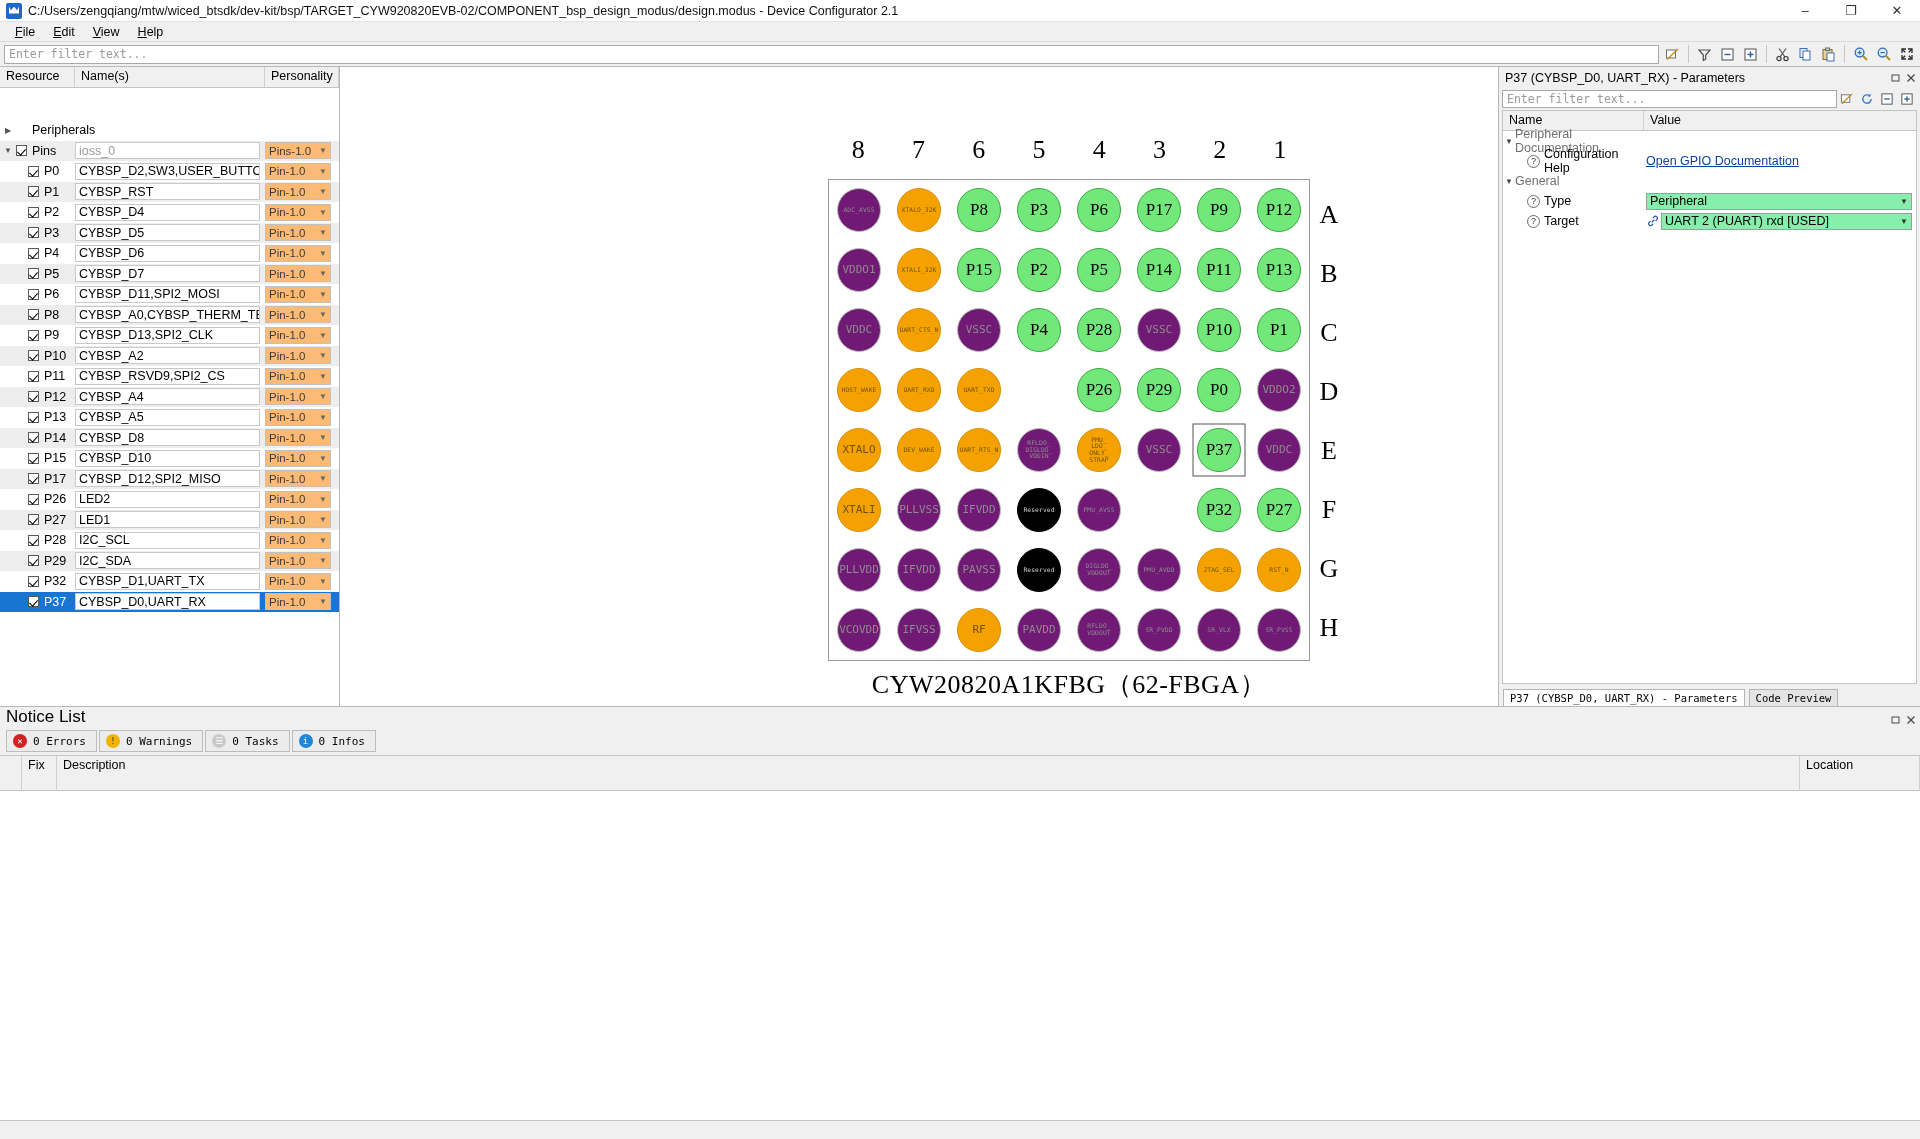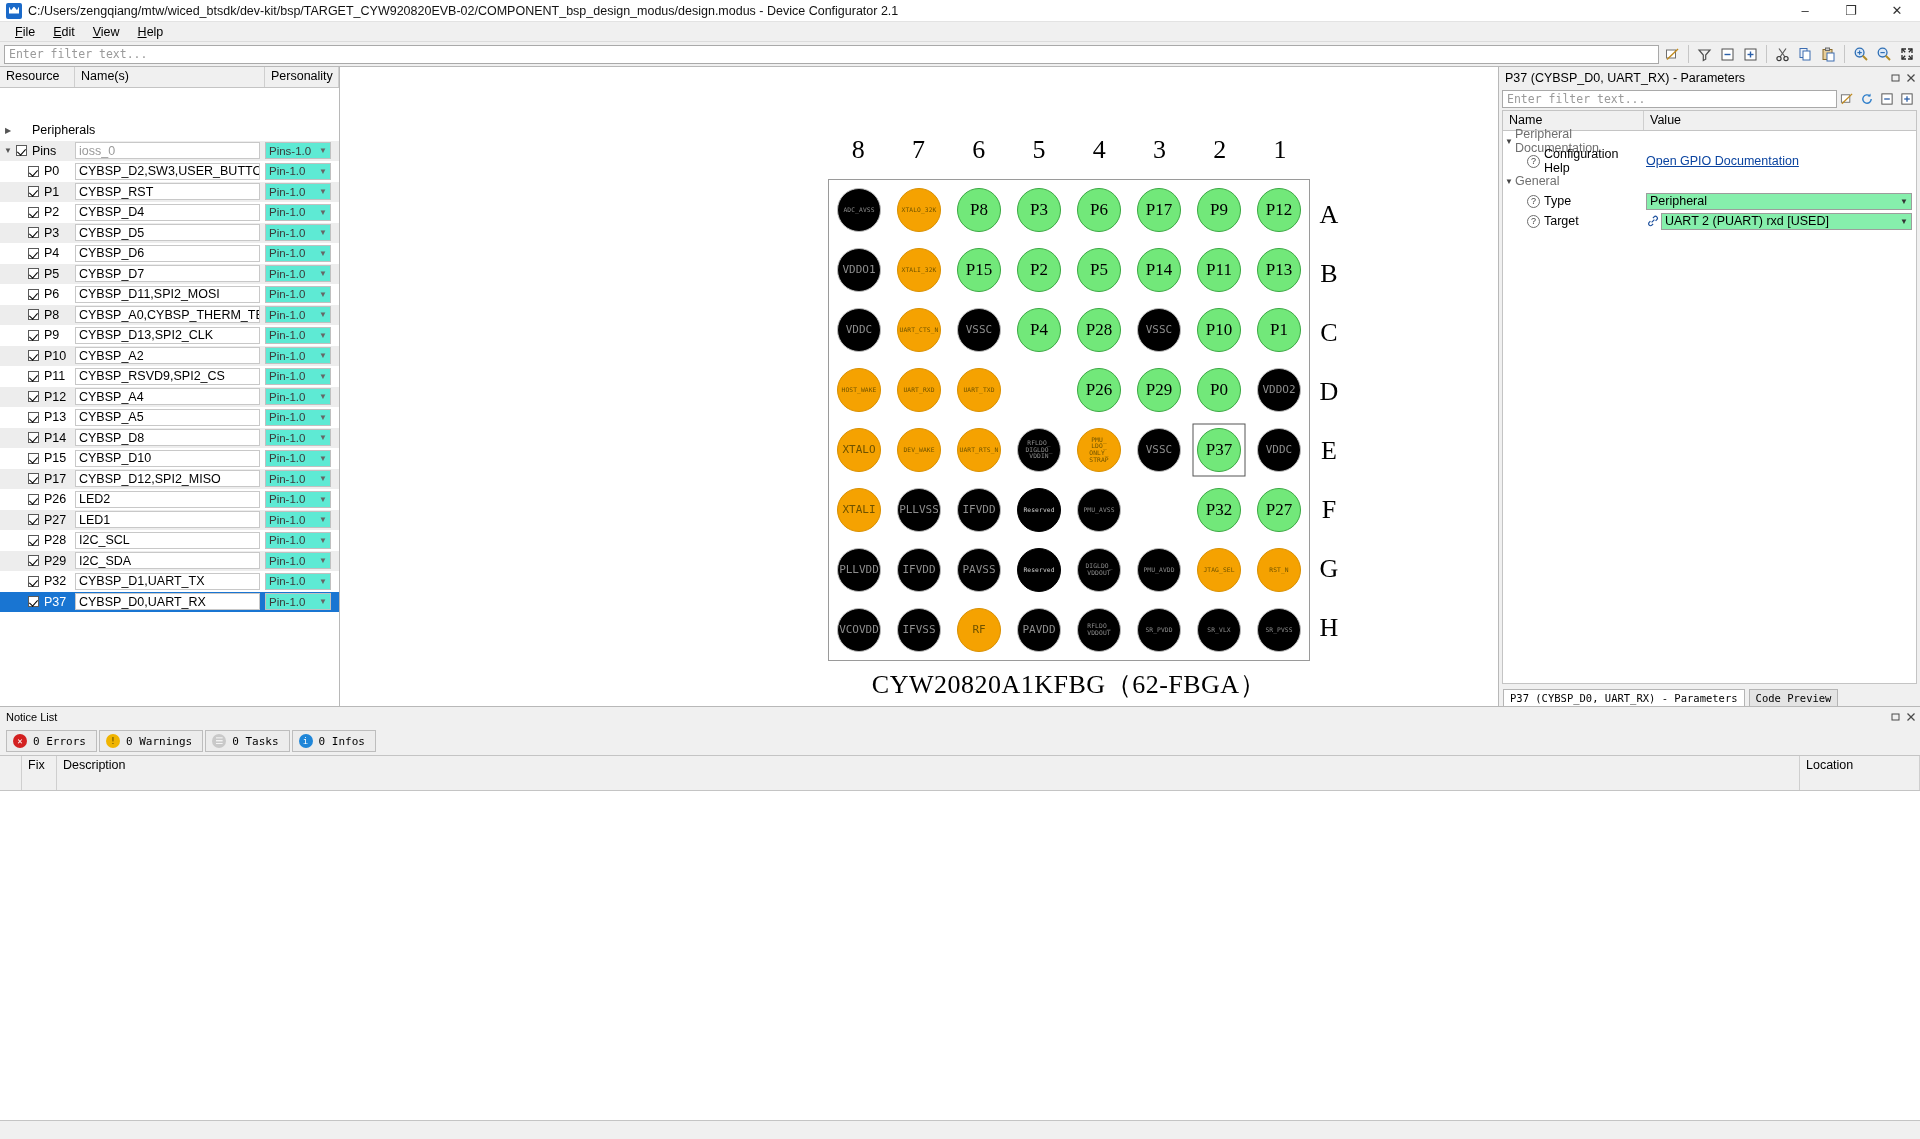--- a/index.html
+++ b/index.html
@@ -104,7 +104,7 @@
   .namebox.ph-txt { color:#9a9a9a; }
   .cell-pers { flex:1 1 auto; height:100%; display:flex; align-items:center; }
   .persbox {
-    width:66px; height:17px; background:#5eead4; border:1px solid #c0c0c0;
+    width:66px; height:17px; background:#fdba74; border:1px solid #c0c0c0;
     display:flex; align-items:center; justify-content:space-between;
     font-size:11.5px; color:#3b3b3b; padding:0 3px;
   }

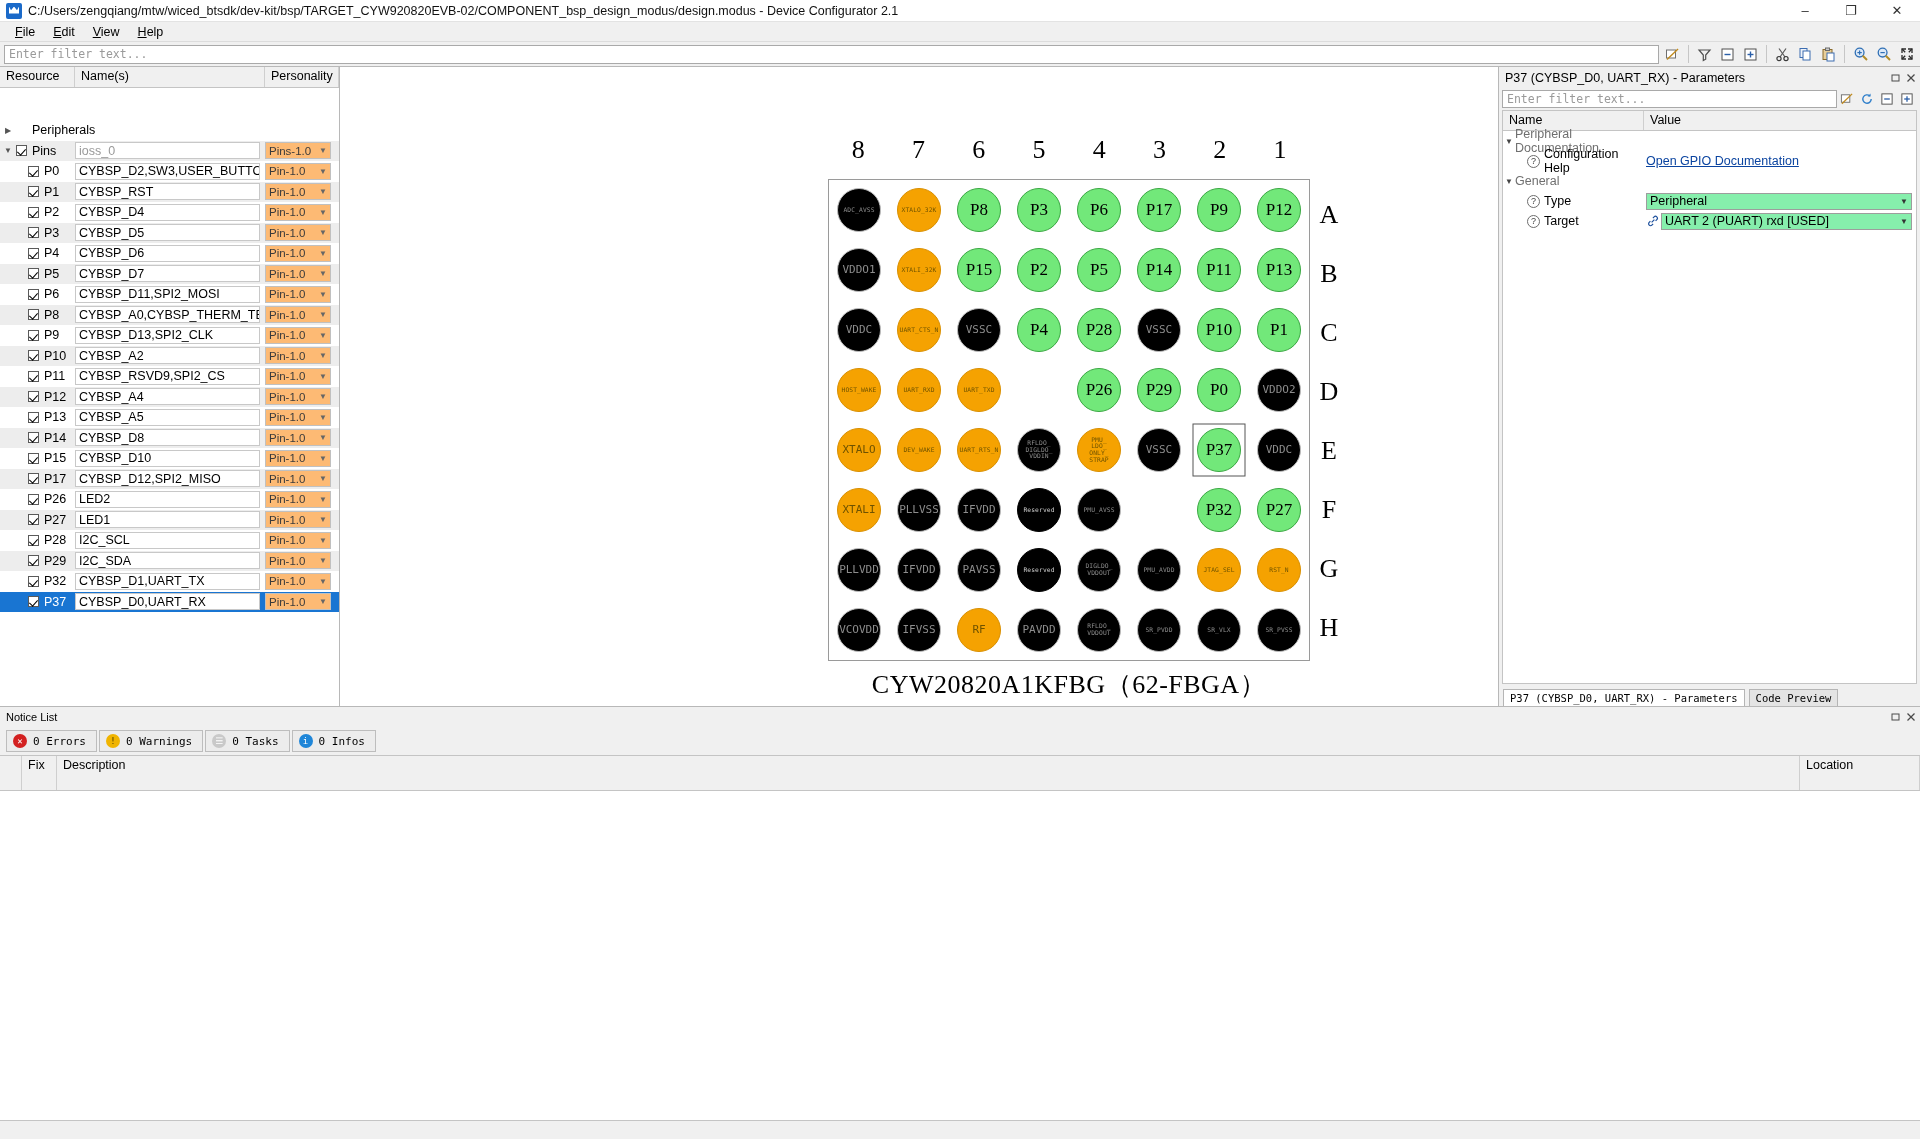--- a/index.html
+++ b/index.html
@@ -136,7 +136,7 @@
     border:1px solid rgba(0,0,0,.18);
   }
   .ball.assigned { background:#72e87a; border-color:#3aa842; }
-  .ball.power    { background:#000000; border-color:#bdbdbd; }
+  .ball.power    { background:#701a75; border-color:#bdbdbd; }
   .ball.dedicated{ background:#f5a201; border-color:#d98f00; }
   .ball.noconnect{ background:#000; border-color:#000; }
   .ball .big {

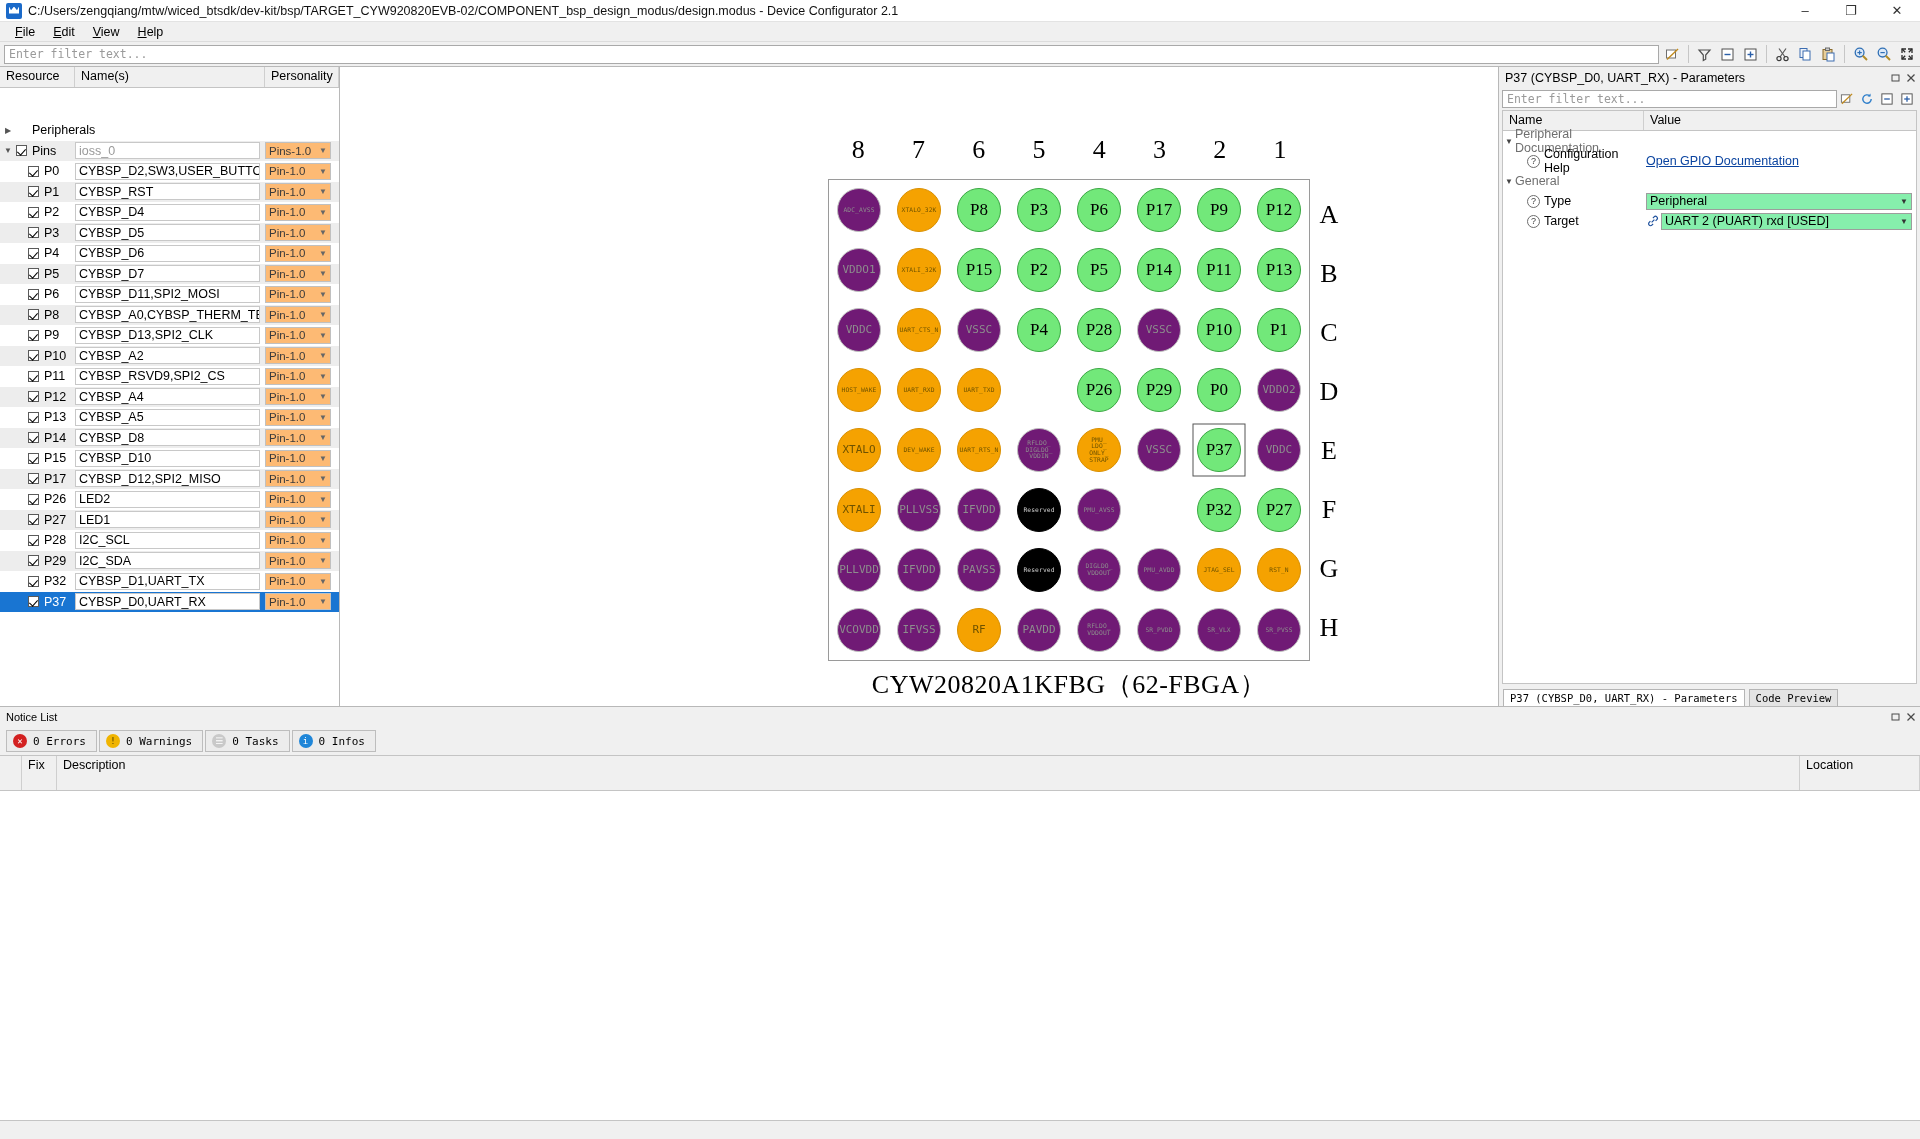--- a/index.html
+++ b/index.html
@@ -216,7 +216,7 @@
 
   
   .notice { flex:0 0 auto; background:#f0f0f0; border-top:1px solid #b8b8b8; }
-  .nl-title { height:20px; display:flex; align-items:center; padding-left:6px; font-size:11px; }
+  .nl-title { height:20px; display:flex; align-items:center; padding-left:6px; font-size:17px; }
   .nl-title .spacer { flex:1 1 auto; }
   .nl-tabs { height:28px; display:flex; align-items:center; padding-left:6px; gap:2px; }
   .nl-tab {

